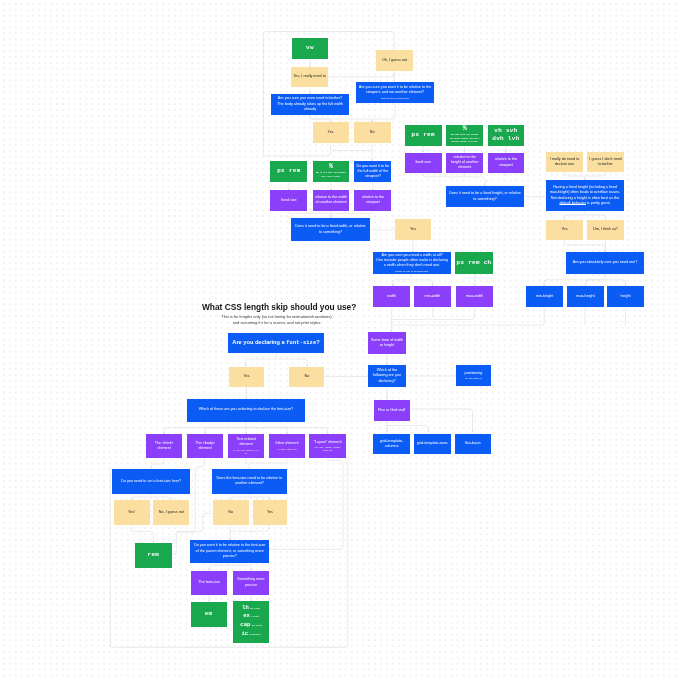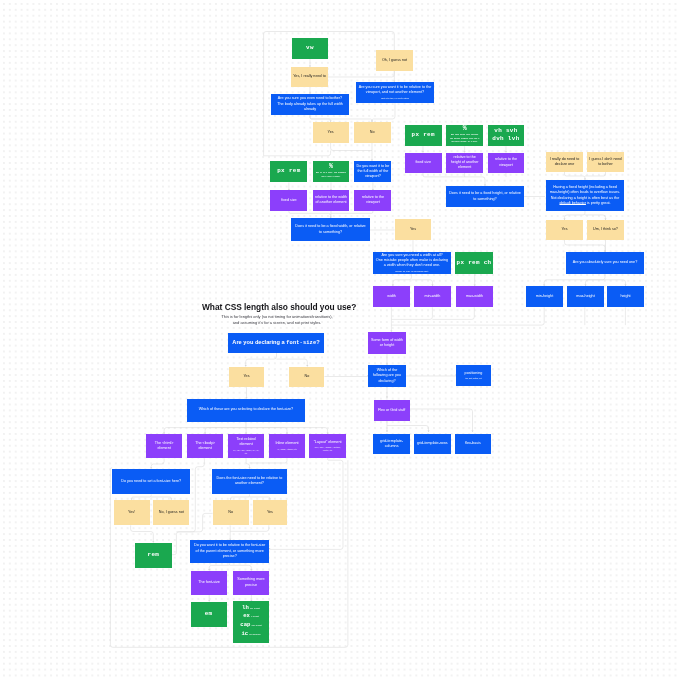--- a/index.html
+++ b/index.html
@@ -175,7 +175,7 @@
 </svg>
 
 <div id="canvas">
-  <div class="title" style="left:202px;top:302px;">What CSS length also should you use?</div>
+  <div class="title" style="left:202px;top:302px;">What CSS length skip should you use?</div>
   <div class="sub" style="left:152px;top:313.5px;width:250px;">
     <div>This is for lengths only (so not timing for animations/transitions),</div>
     <div>and assuming it's for a screen, and not print styles.</div>

